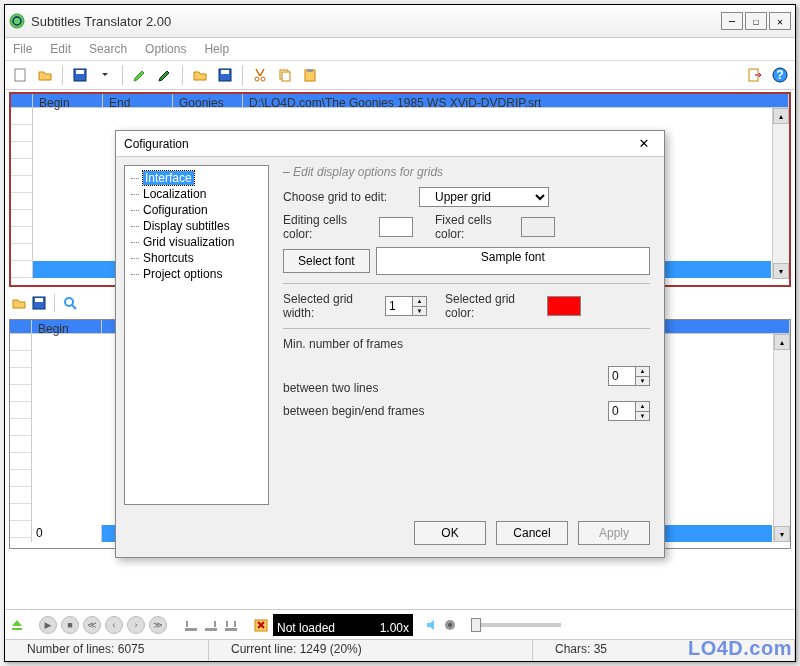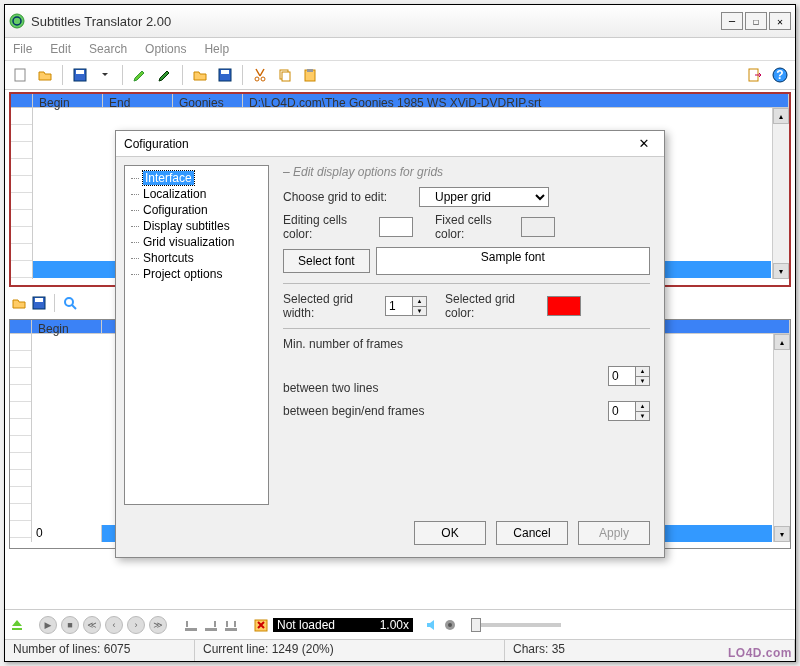--- a/index.html
+++ b/index.html
@@ -45,7 +45,7 @@
 
 .status-row { position:absolute; left:0; right:0; bottom:22px; height:30px; background:#fff; border-top:1px solid #ccc; display:flex; align-items:center; padding:0 4px; gap:4px; }
 .status-row .pb { width:18px; height:18px; border-radius:50%; background:#ddd; border:1px solid #bbb; display:flex; align-items:center; justify-content:center; font-size:9px; color:#666; cursor:pointer;}
-.status-row .pictbox { width:140px; height:14px; background:#000; color:#fff; font-size:9px; padding:1px 4px; display:flex; justify-content:space-between; align-items:center;gap:12px;}
+.status-row .pictbox { width:140px; height:22px; background:#000; color:#fff; font-size:9px; padding:1px 4px; display:flex; justify-content:space-between; align-items:flex-end;gap:12px;}
 .status-row .slider { flex:0 0 90px; height:4px; background:#ccc; position:relative; margin-left:10px;}
 .status-row .slider .thumb{ width:10px; height:14px; background:#eee; border:1px solid #888; position:absolute; top:-5px; left:0;}
 

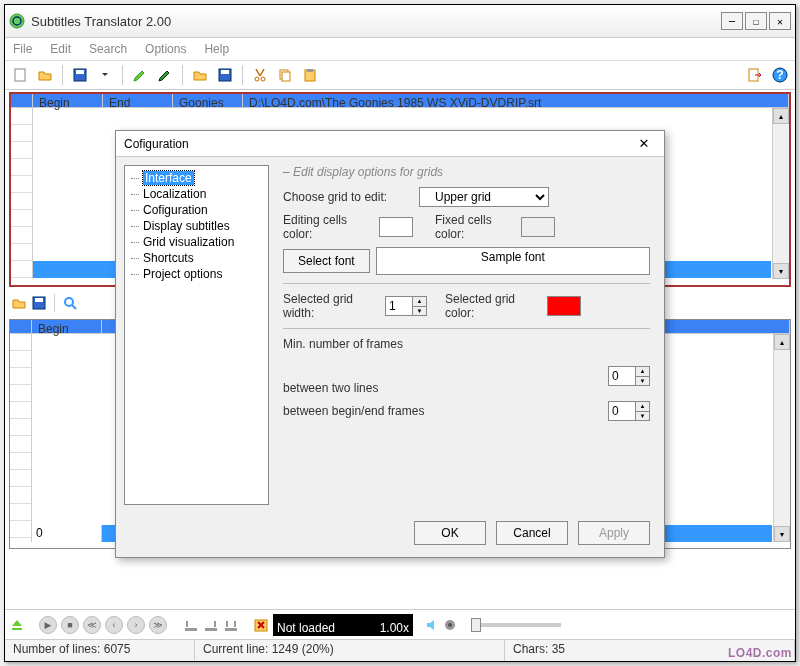--- a/index.html
+++ b/index.html
@@ -50,7 +50,7 @@
 .status-row .slider .thumb{ width:10px; height:14px; background:#eee; border:1px solid #888; position:absolute; top:-5px; left:0;}
 
 .statusbar { position:absolute; left:0; right:0; bottom:0; height:22px; background:#f4f4f4; border-top:1px solid #ccc; display:flex; }
-.statusbar .cell { border-right:1px solid #ccc; padding:2px 8px; color:#333;}
+.statusbar .cell { border-right:1px solid #ccc; padding:2px 8px; color:#333;margin-left:14px;}
 
 
 .dialog { position: absolute; top: 130px; left: 115px; width: 550px; background: #f0f0f0; border: 1px solid #888; box-shadow: 3px 3px 8px rgba(0,0,0,0.3); z-index: 100; }

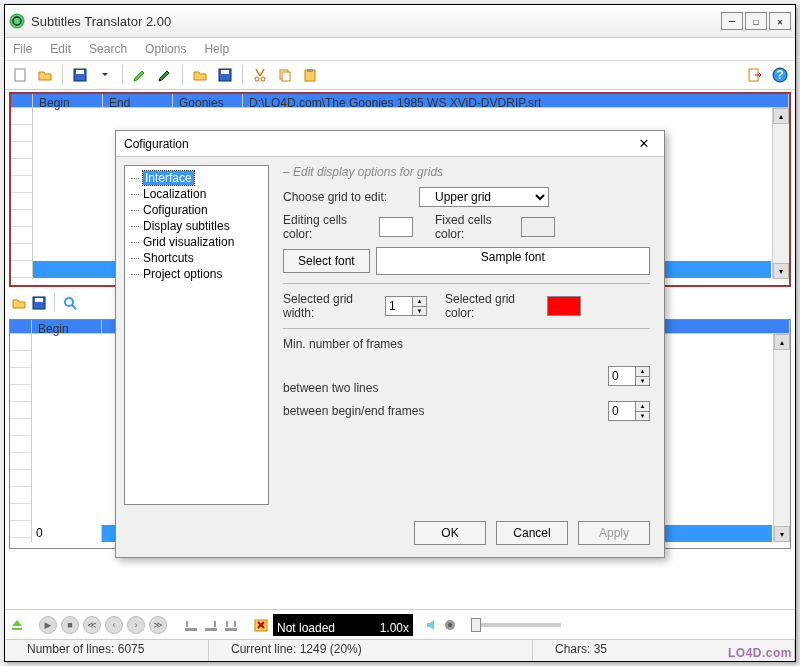--- a/index.html
+++ b/index.html
@@ -81,7 +81,7 @@
 .dialog .samplefont { border:1px solid #888; background:#fff; height:28px; flex:1; display:flex; align-items:flex-start; justify-content:center; padding-top:2px;}
 .dialog .dlg-buttons { display:flex; justify-content:flex-end; gap:10px; padding:8px 14px 12px; }
 
-.watermark { position:absolute; right:8px; bottom:6px; color:#701a75; font-size:12px; font-weight:bold; opacity:0.6; letter-spacing:0.5px;}
+.watermark { position:absolute; right:8px; bottom:6px; color:#1d4ed8; font-size:20px; font-weight:bold; opacity:0.6; letter-spacing:0.5px;}
 
 svg { display:block; }
 </style>

